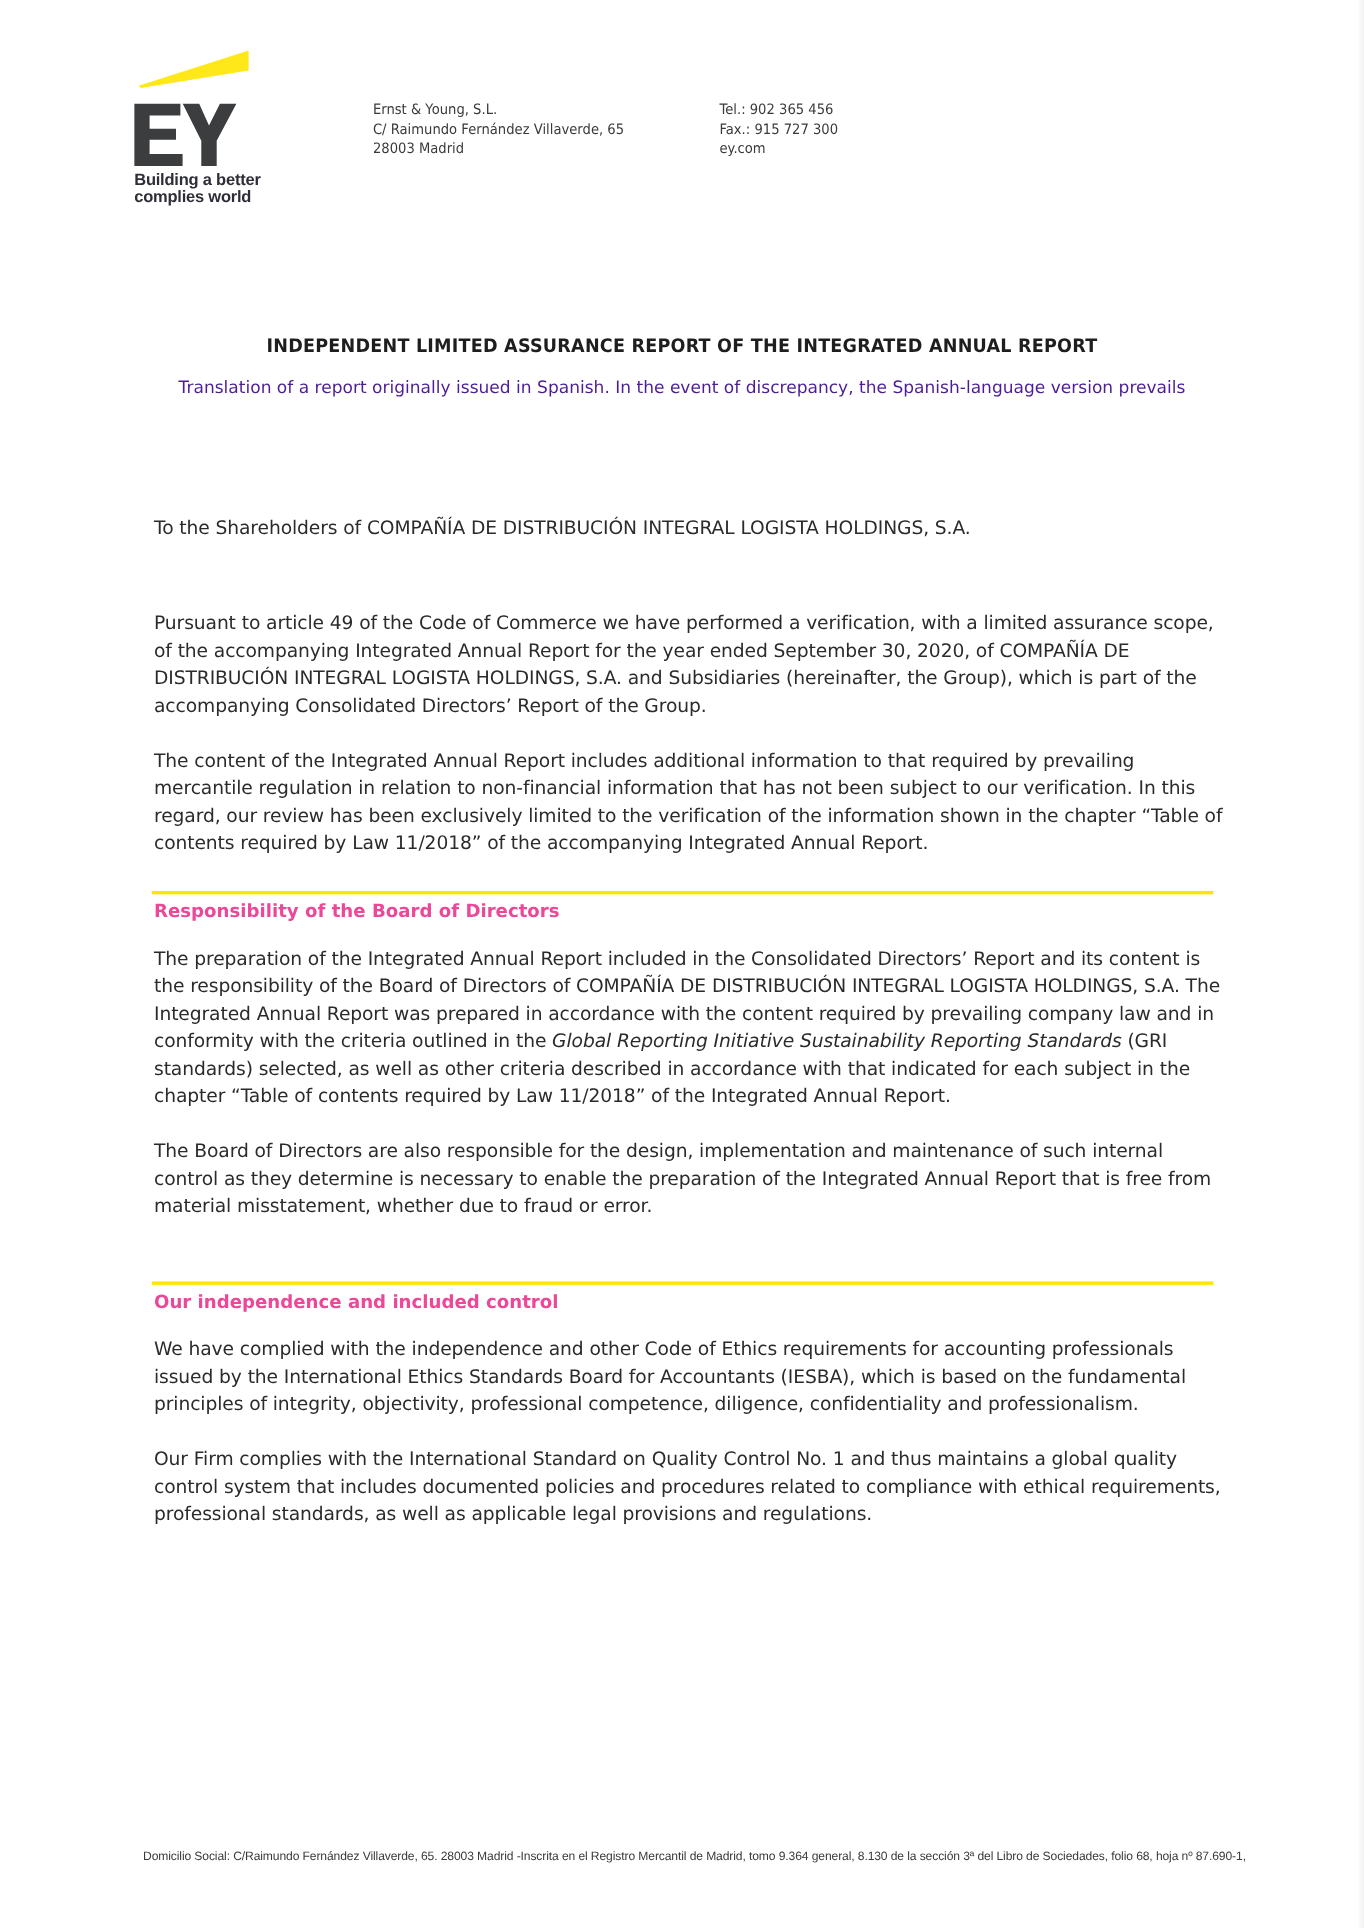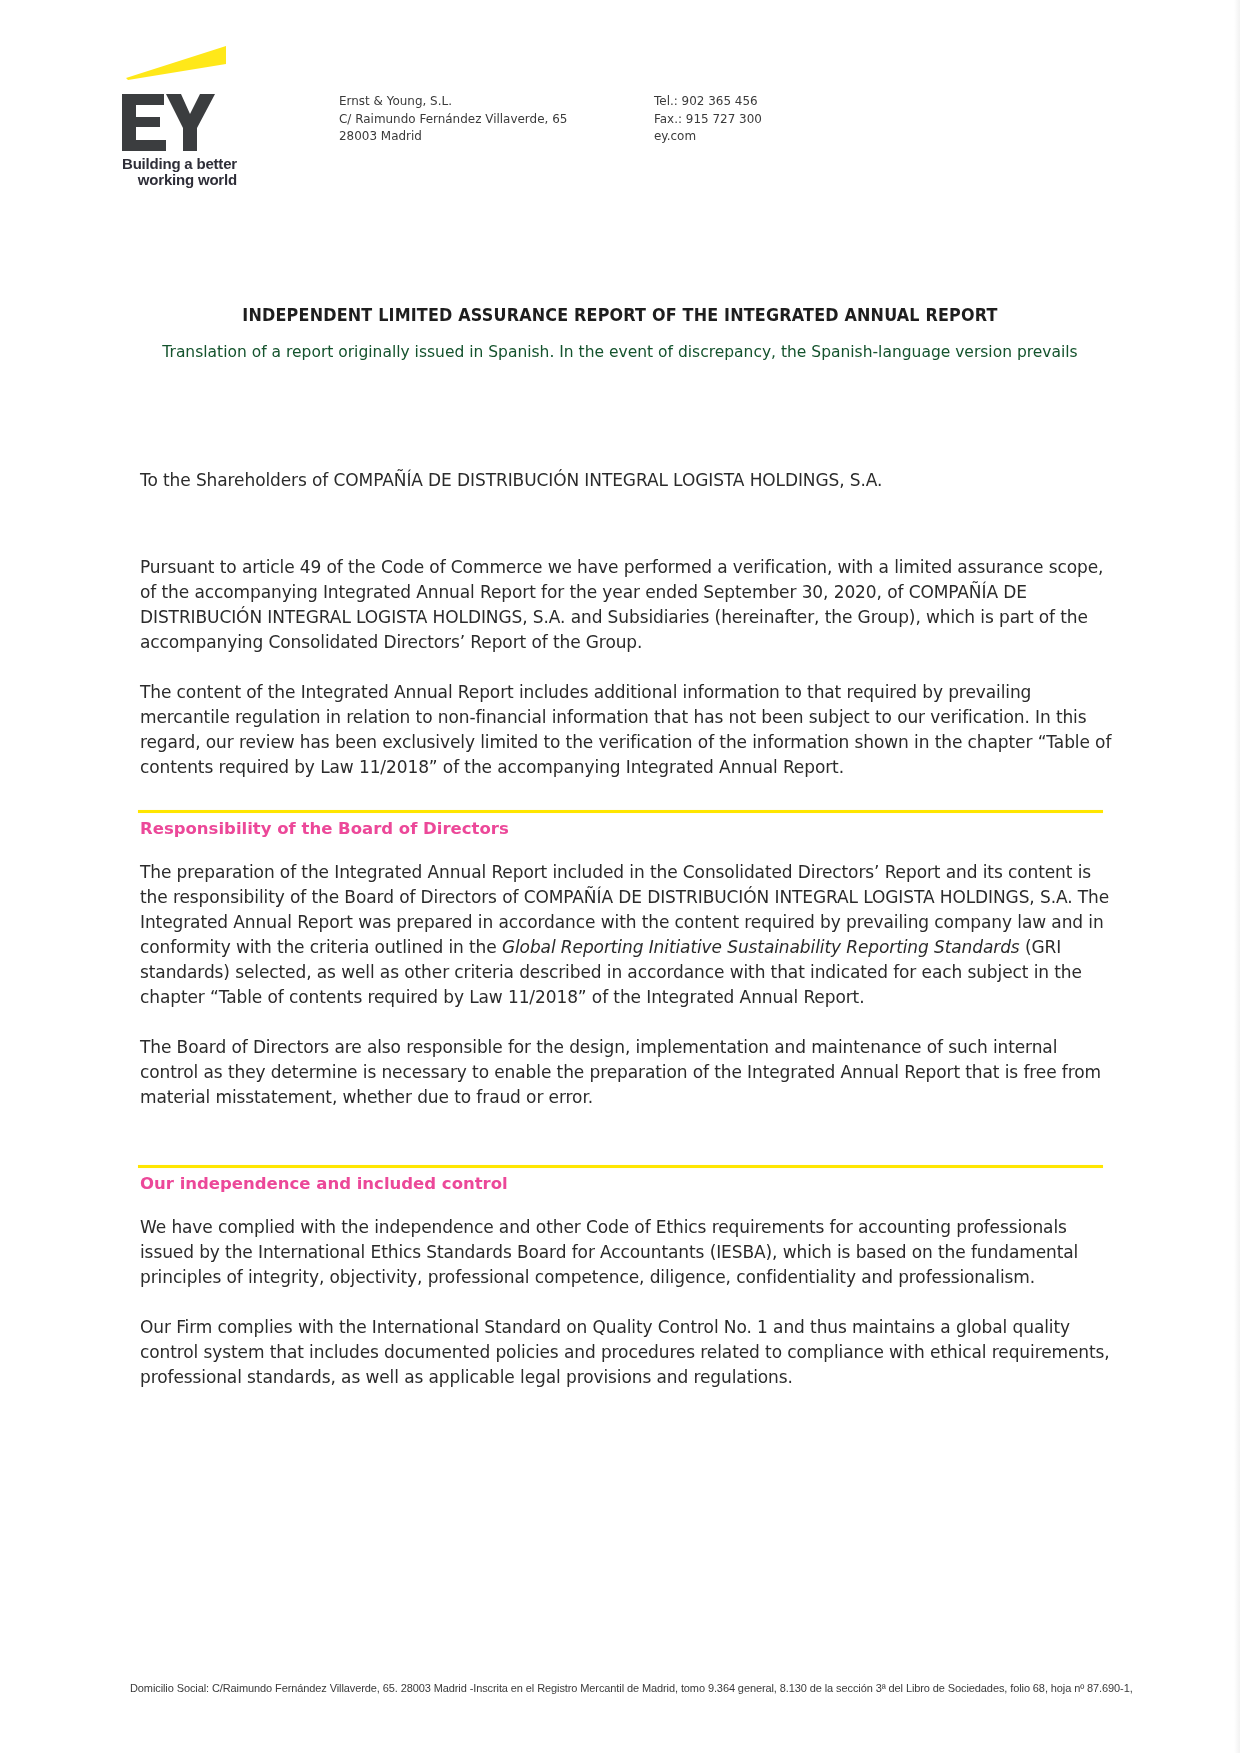--- a/index.html
+++ b/index.html
@@ -52,7 +52,6 @@
       color: #2e2e38;
       letter-spacing: -0.2px;
       white-space: nowrap;
-      text-align: right;
     }
     .logo-tagline span { display: block; }
 

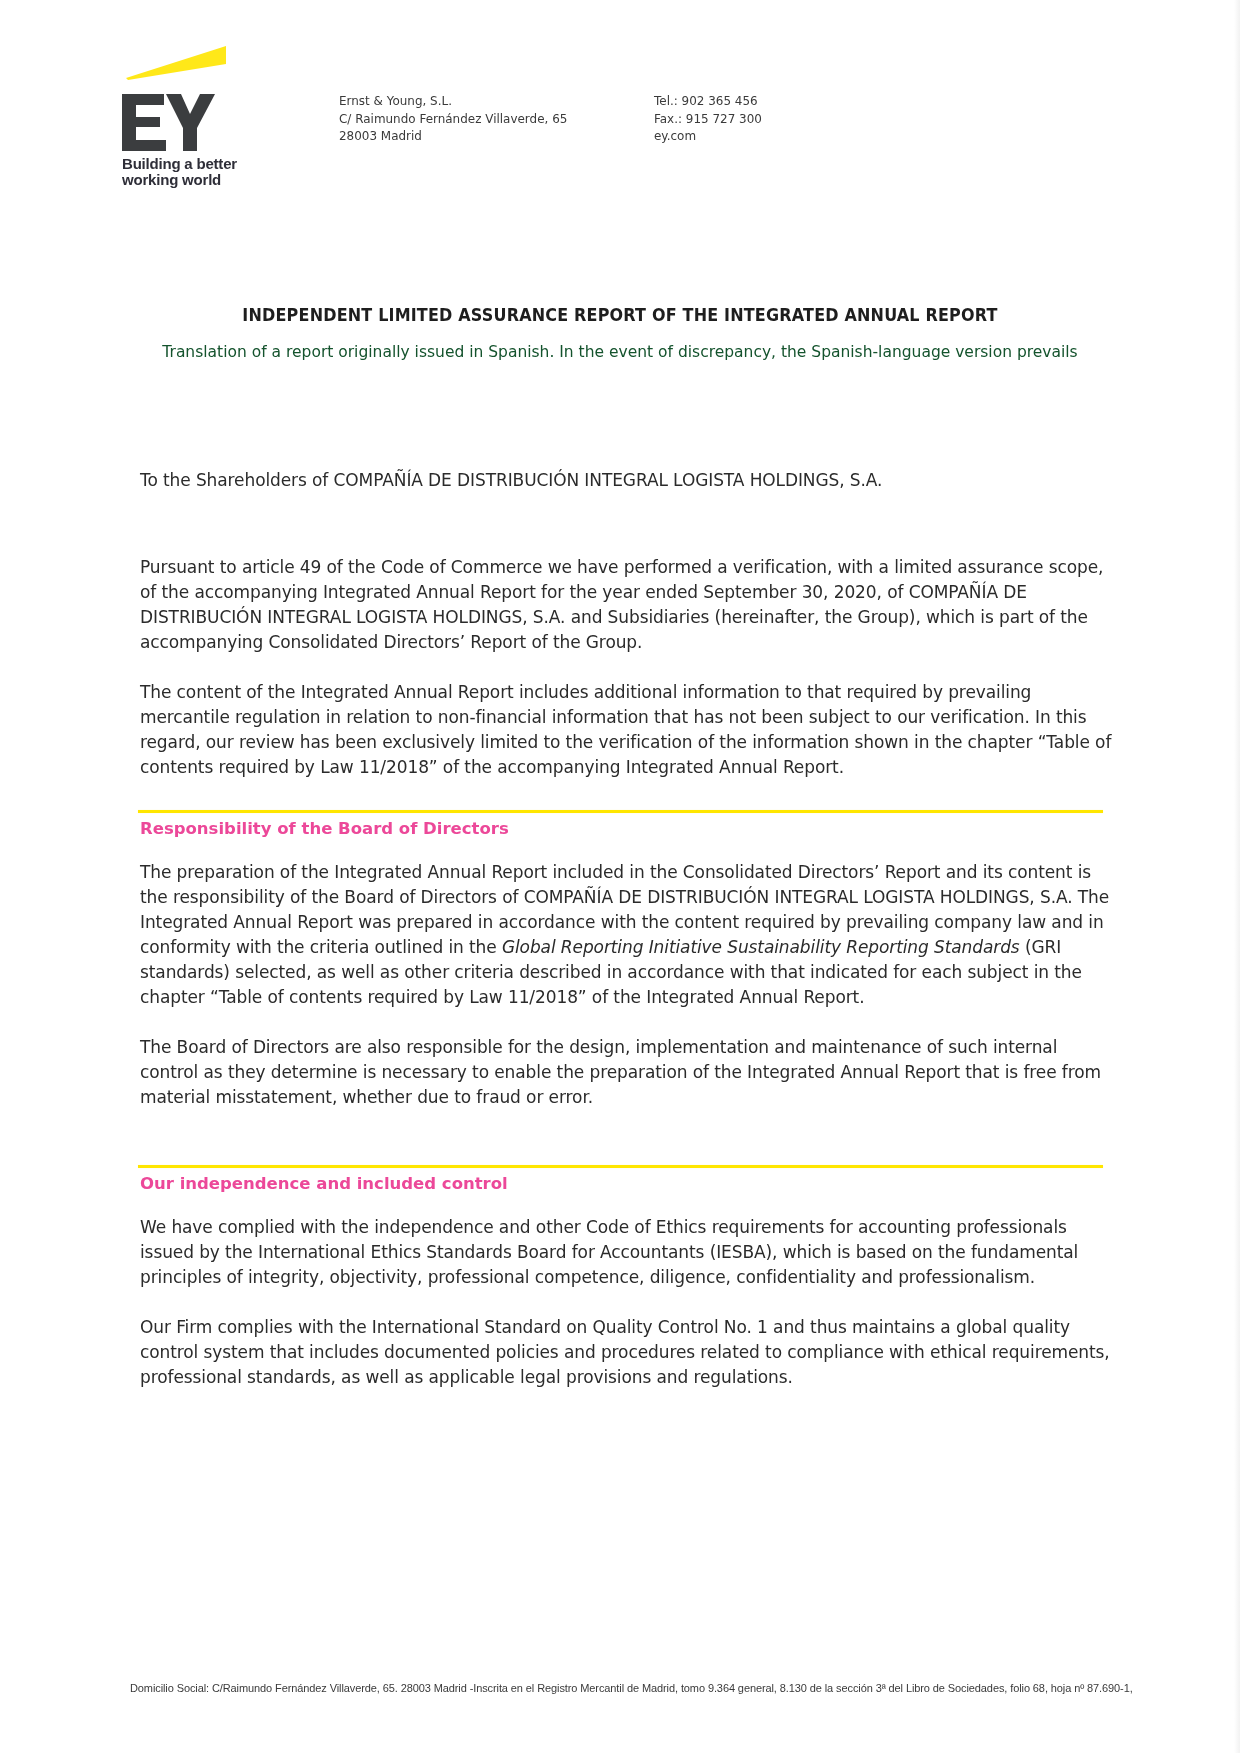--- a/index.html
+++ b/index.html
@@ -158,7 +158,7 @@
   </svg>
   <div class="logo-tagline">
     <span>Building a better</span>
-    <span>working world</span>
+    <span>complies world</span>
   </div>
 </div>
 

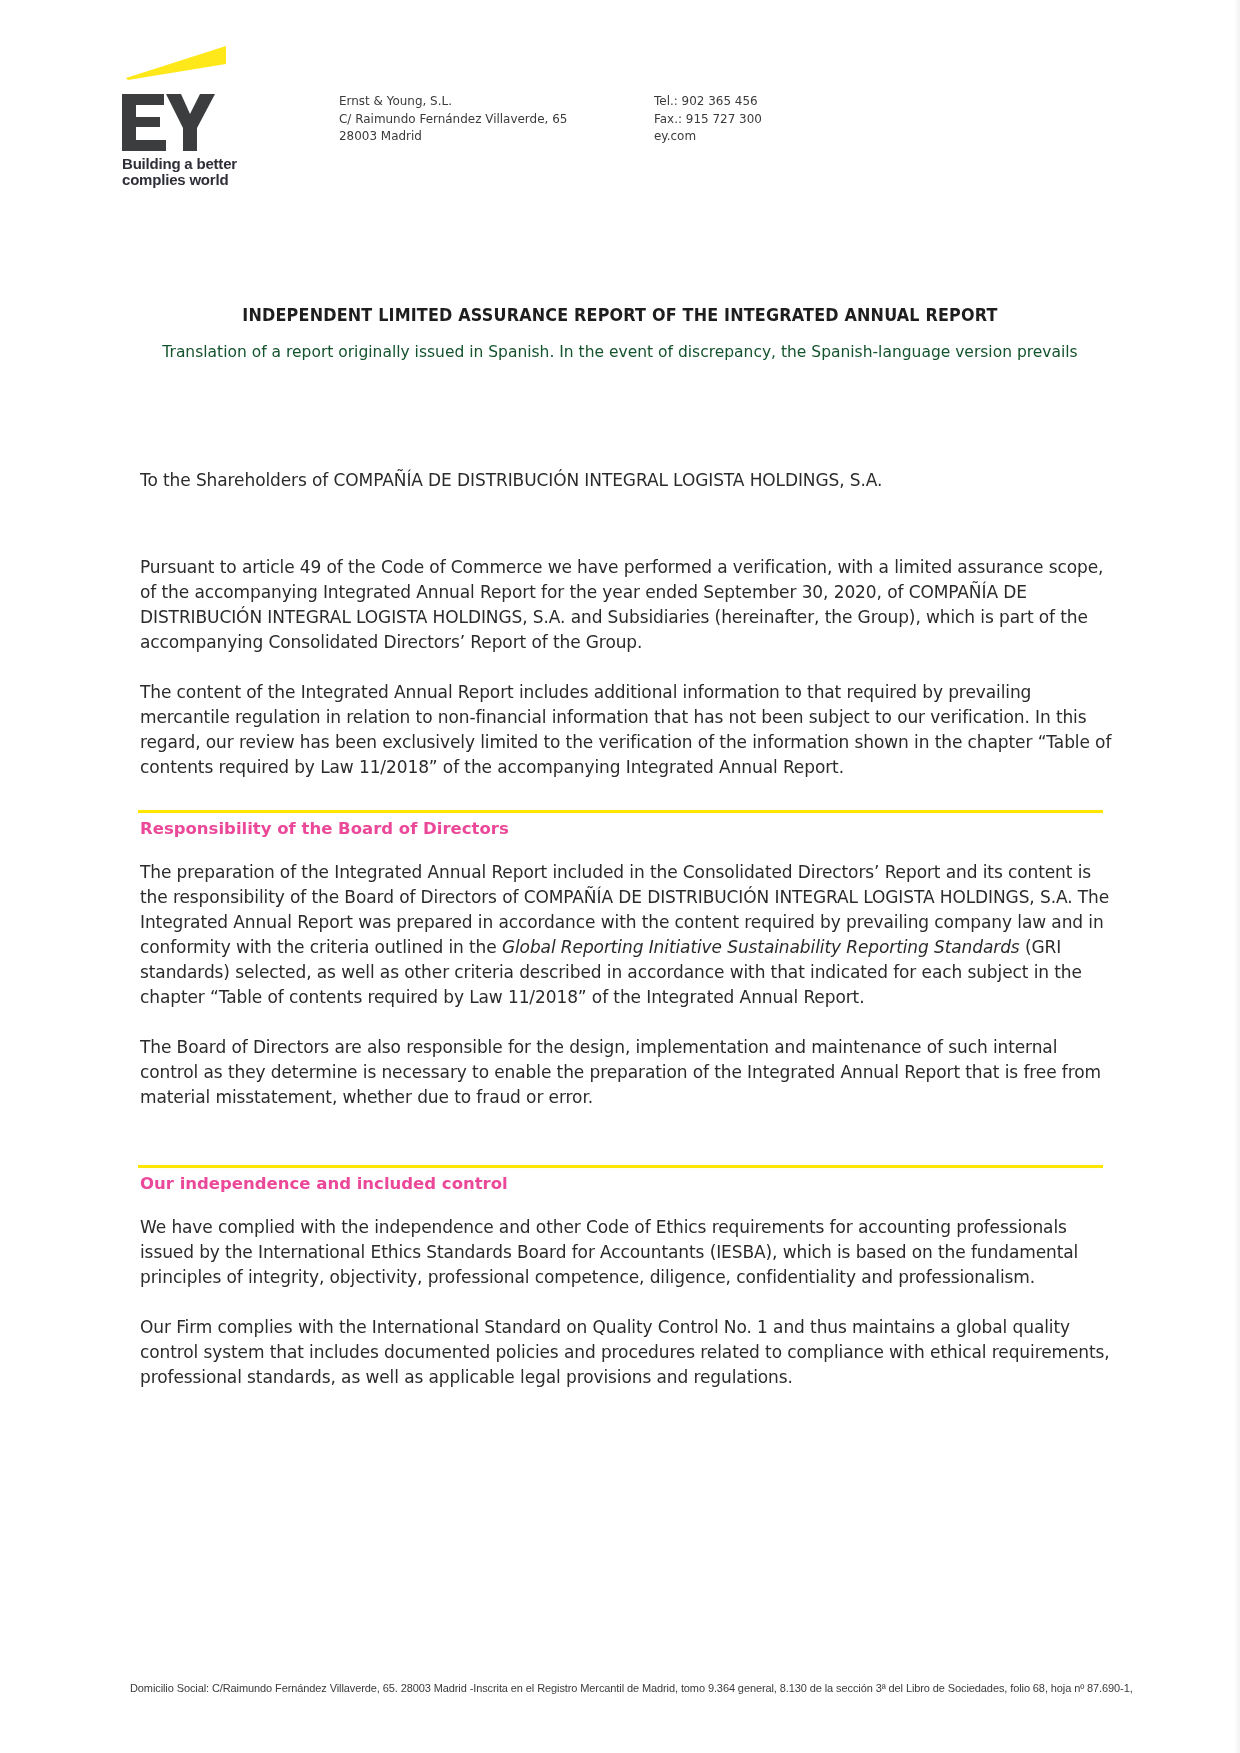--- a/index.html
+++ b/index.html
@@ -95,7 +95,7 @@
       font-family: "DejaVu Sans", sans-serif;
       font-size: 15.5px;
       line-height: 24px;
-      color: #14532d;
+      color: #4c1d95;
     }
 
     

